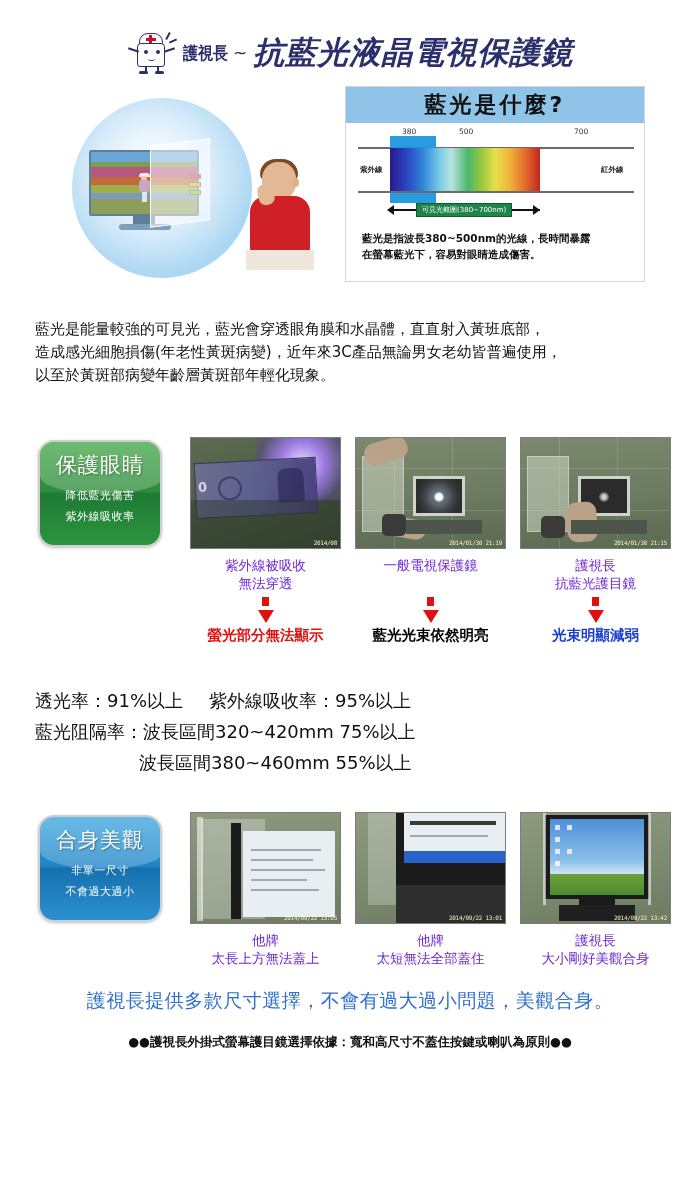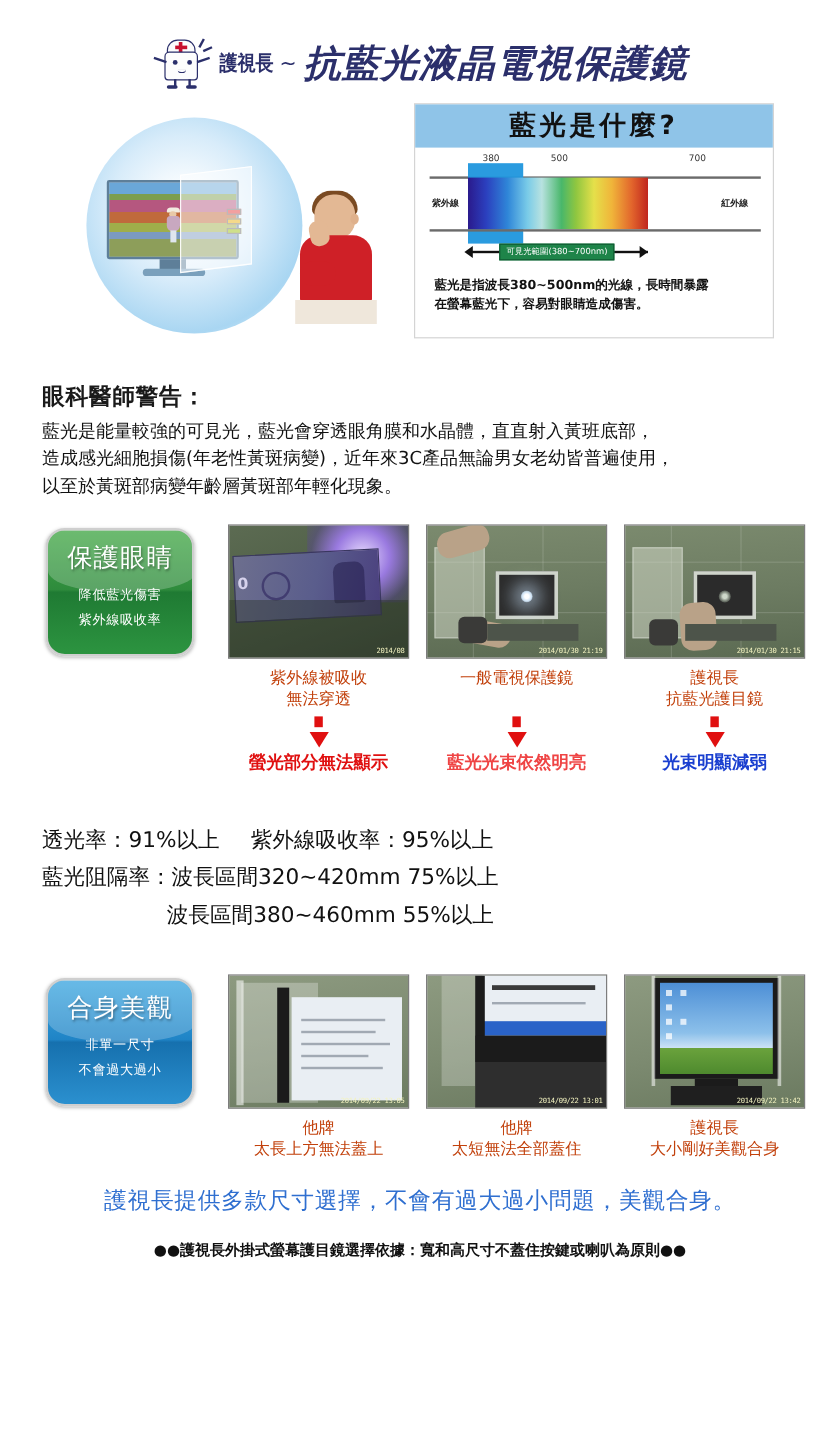--- a/index.html
+++ b/index.html
@@ -292,7 +292,6 @@
   </div>
 
   <div class="warn">
-    <h2>眼科醫師警告：</h2>
     <p>藍光是能量較強的可見光，藍光會穿透眼角膜和水晶體，直直射入黃班底部，</p>
     <p>造成感光細胞損傷(年老性黃斑病變)，近年來3C產品無論男女老幼皆普遍使用，</p>
     <p>以至於黃斑部病變年齡層黃斑部年輕化現象。</p>

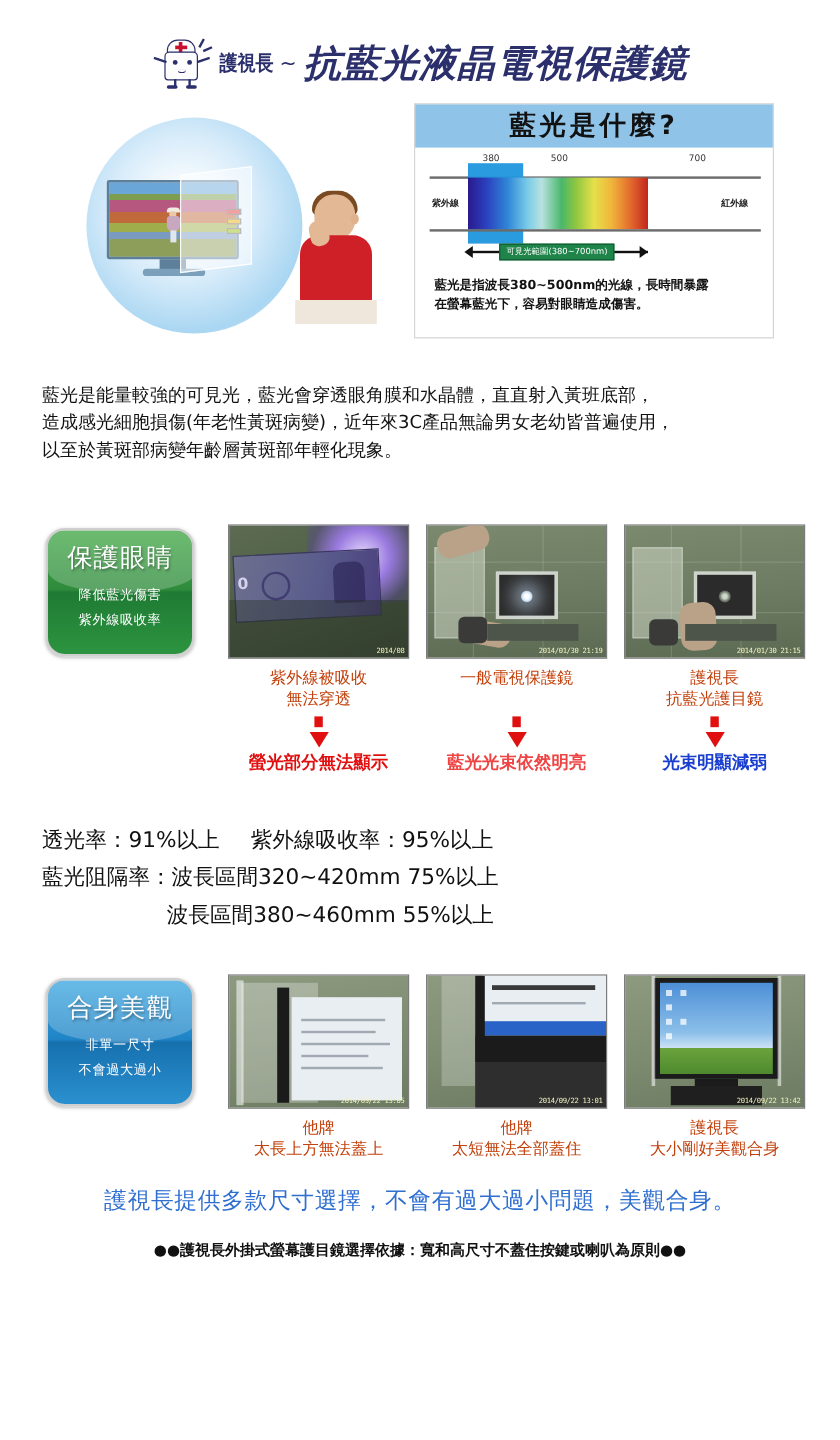--- a/index.html
+++ b/index.html
@@ -188,7 +188,7 @@
   .ph-fit .xpsky { position: absolute; background: linear-gradient(#4d8fd6 0%, #8cc0ea 55%, #cfe4f5 72%, #6aa23c 72%, #4e8a2e 100%); }
   .ph-fit .xpicon { position: absolute; width: 5px; height: 5px; background: rgba(255,255,255,.75); }
 
-  .cap-top { text-align: center; font-size: 13.5px; line-height: 1.35; color: #c2410c; margin-top: 7px; }
+  .cap-top { text-align: center; font-size: 13.5px; line-height: 1.35; color: #6d28d9; margin-top: 7px; }
   .arrow-down { width: 0; height: 0; margin: 4px auto 2px; border-left: 8px solid transparent;
                 border-right: 8px solid transparent; border-top: 13px solid #e01010; position: relative; }
   .arrow-stem { width: 7px; height: 9px; background: #e01010; margin: 0 auto; }

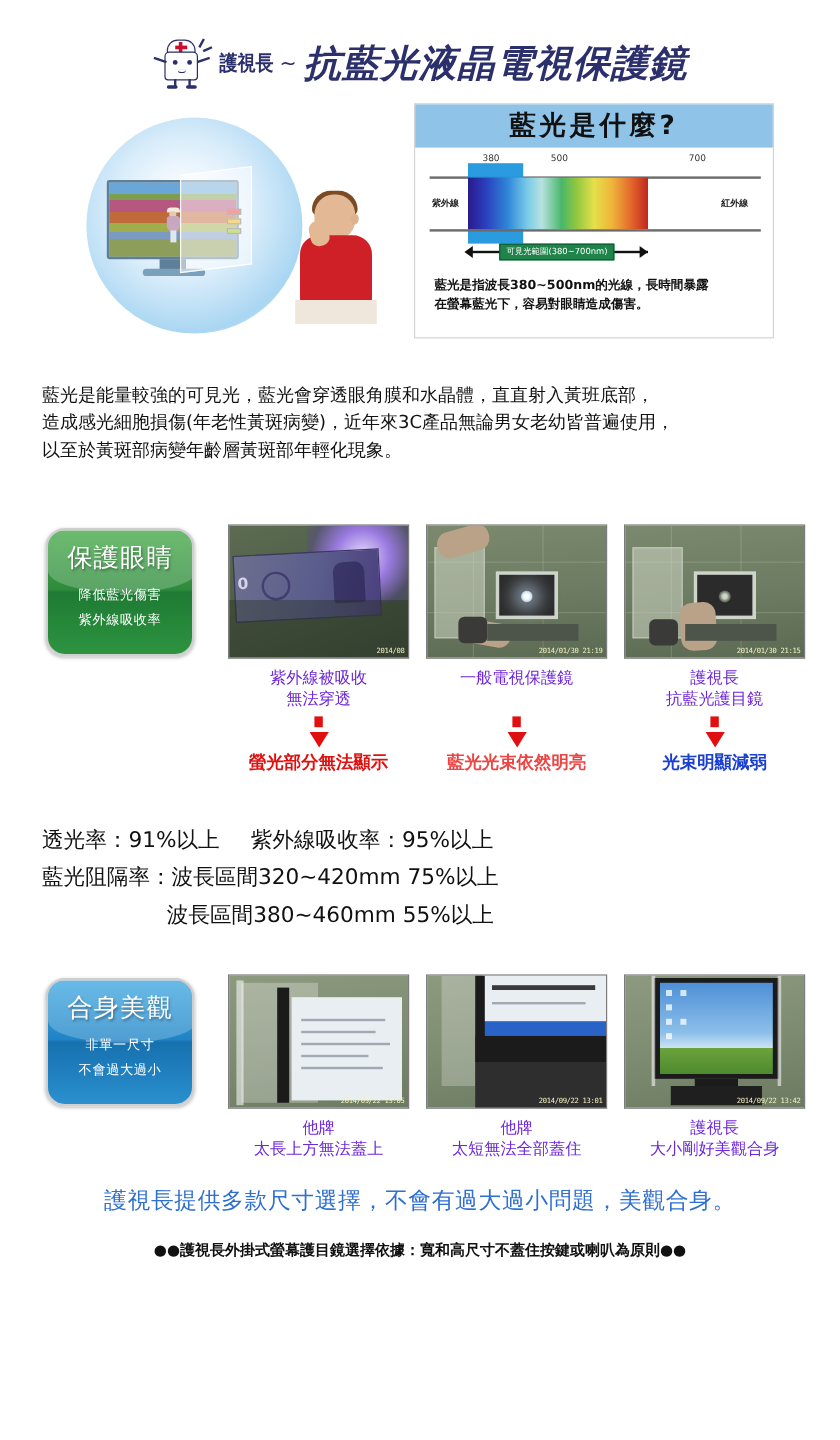--- a/index.html
+++ b/index.html
@@ -352,7 +352,7 @@
           <div class="arrow-stem"></div>
             <div class="arrow-down"></div>
         </div>
-        <div class="cap-concl" style="color:#ef4444">藍光光束依然明亮</div>
+        <div class="cap-concl" style="color:#000000">藍光光束依然明亮</div>
       </div>
 
       <div class="shot-col">

